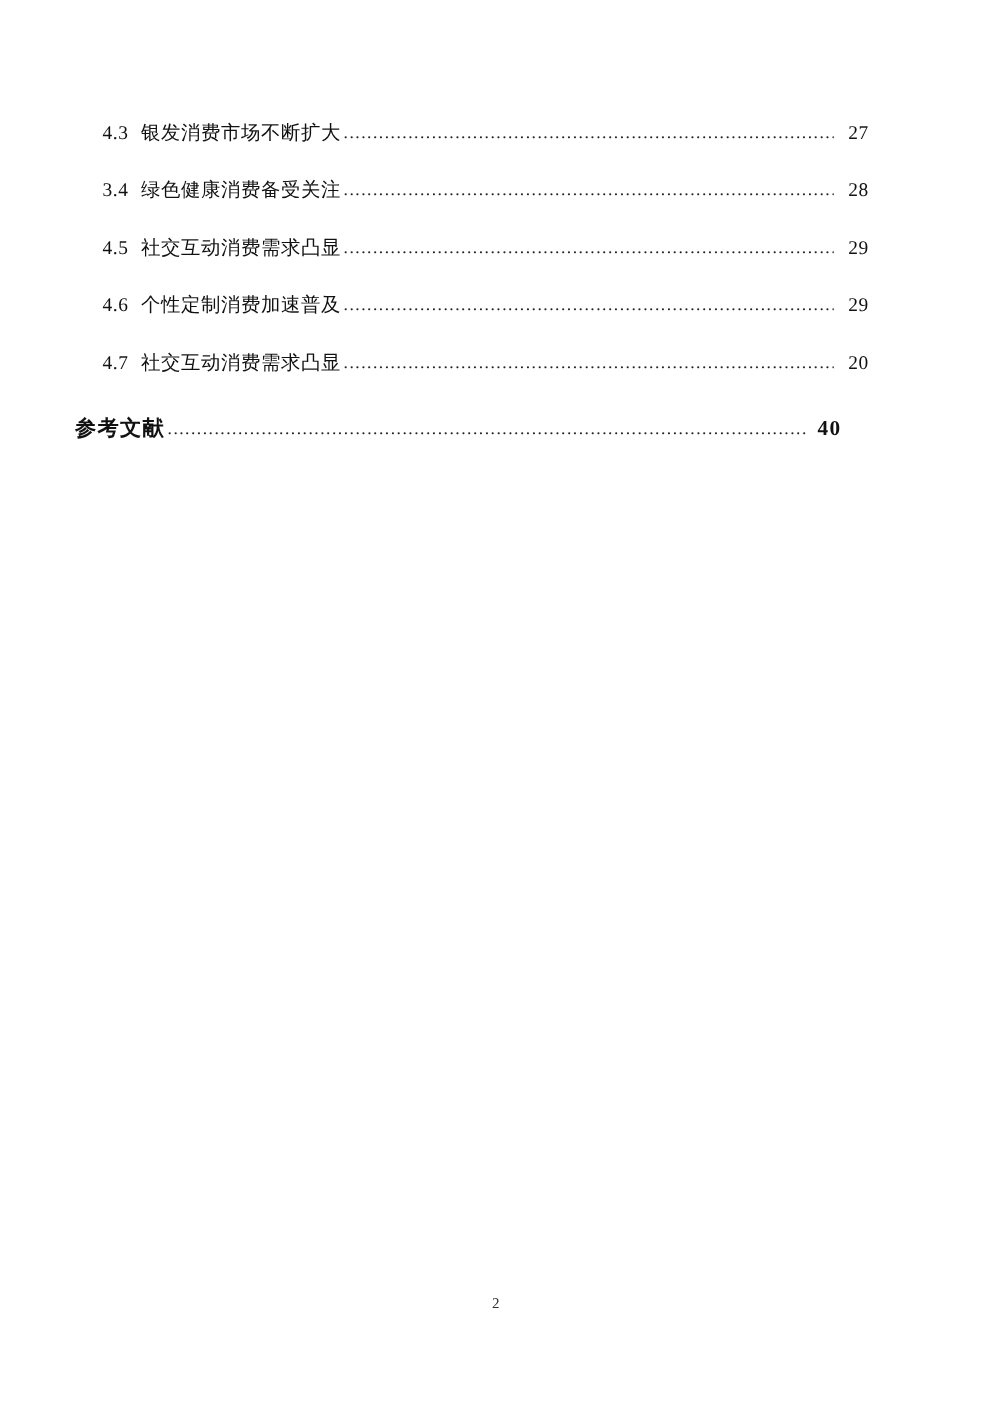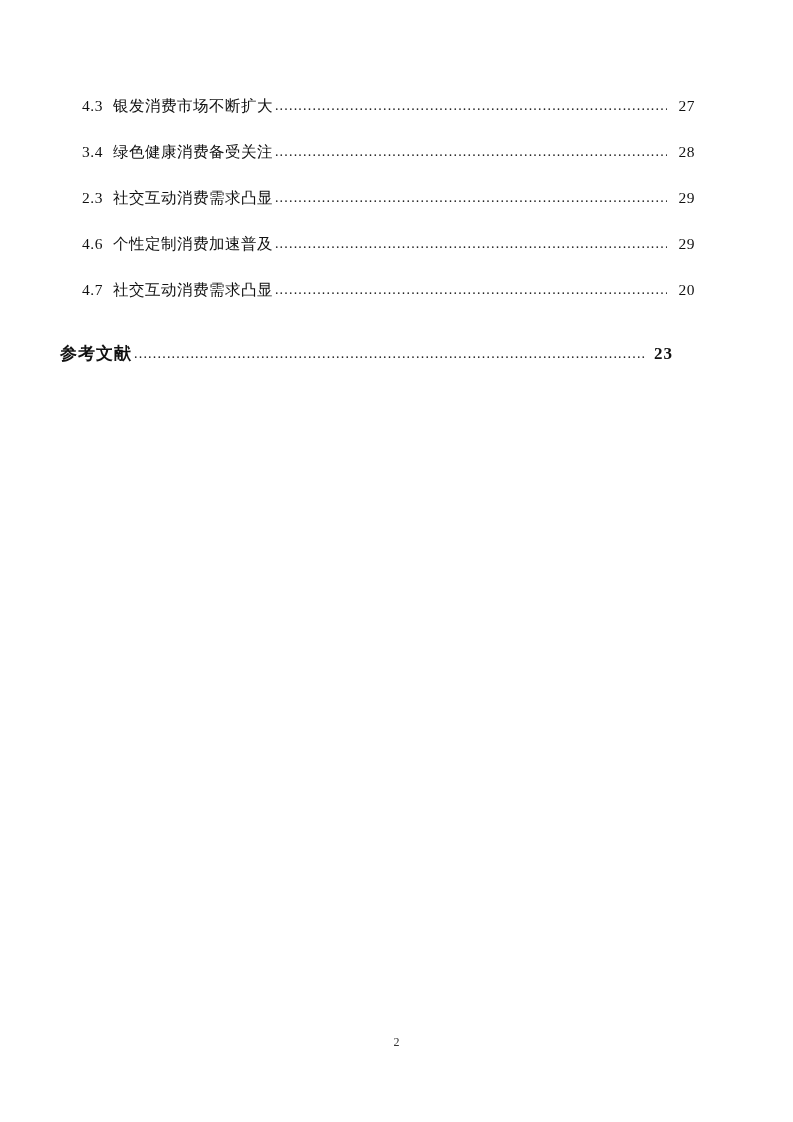--- a/index.html
+++ b/index.html
@@ -108,7 +108,7 @@
     </div>
 
     <div class="toc-entry level-1">
-      <span class="num">2.3</span>
+      <span class="num">4.5</span>
       <span class="title">社交互动消费需求凸显</span>
       <span class="leader">......................................................................................................................</span>
       <span class="page-no">29</span>

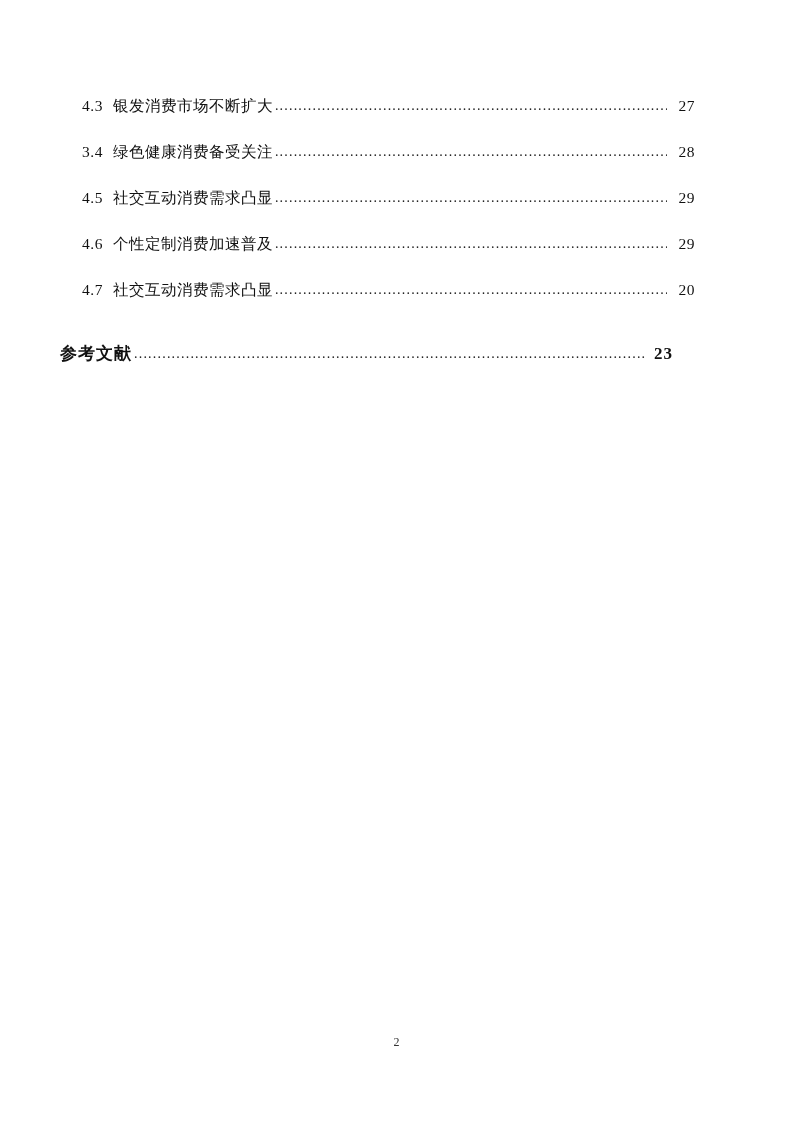--- a/index.html
+++ b/index.html
@@ -69,7 +69,7 @@
     font-weight: bold;
     font-size: 17px;
     padding-left: 0;
-    margin-top: 41px;
+    margin-top: 30px;
     letter-spacing: 1px;
   }
   .toc-entry.bold .leader {

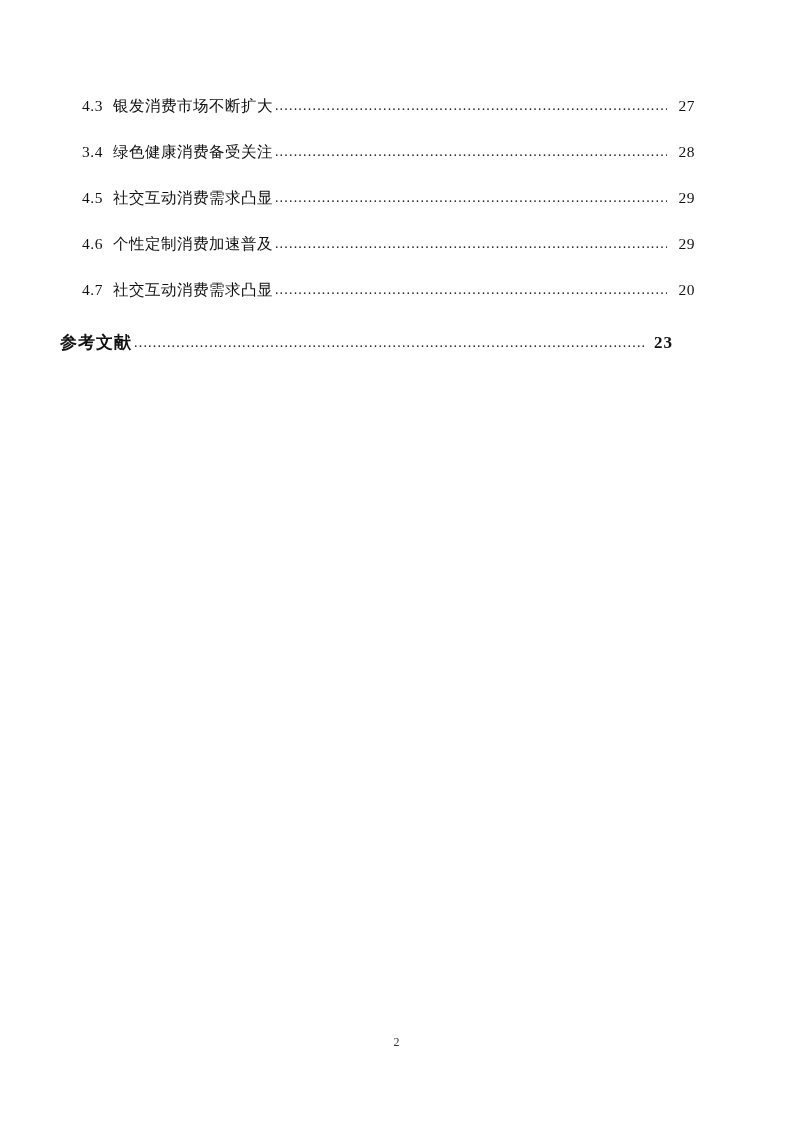--- a/index.html
+++ b/index.html
@@ -131,7 +131,7 @@
     <div class="toc-entry bold">
       <span class="title">参考文献</span>
       <span class="leader">......................................................................................................................</span>
-      <span class="page-no">23</span>
+      <span class="page-no">40</span>
     </div>
 
   </div>

